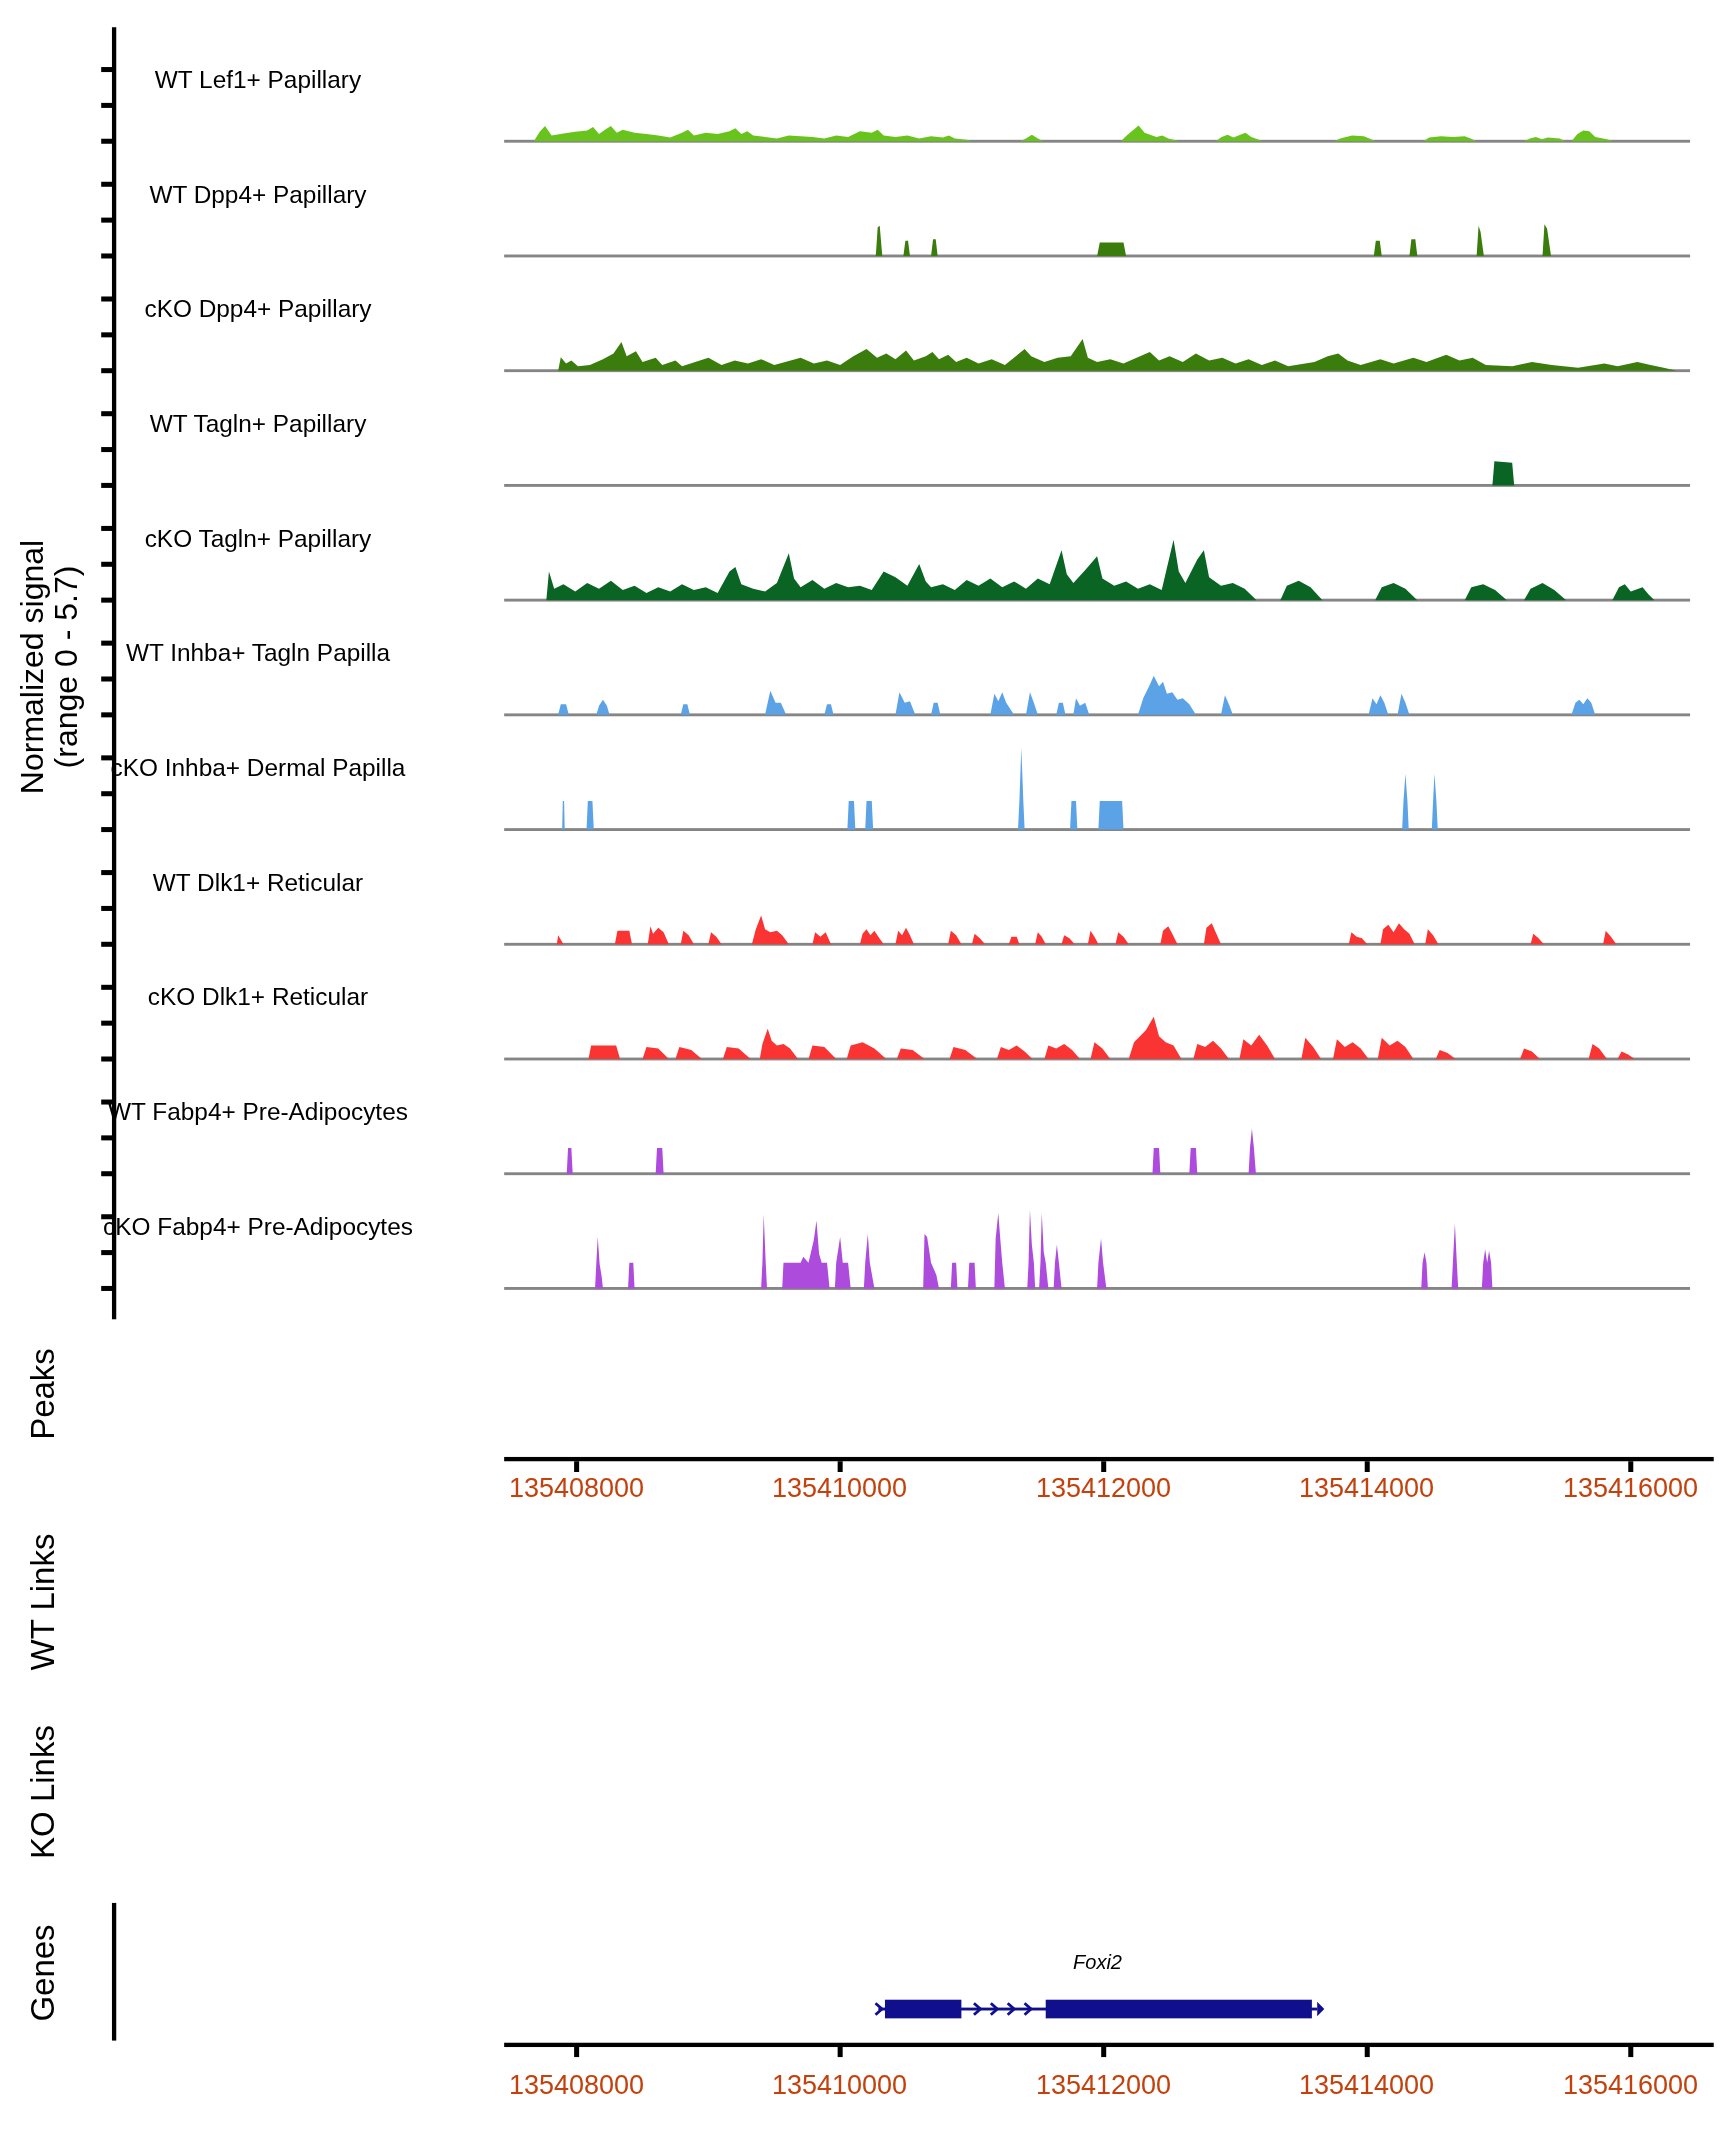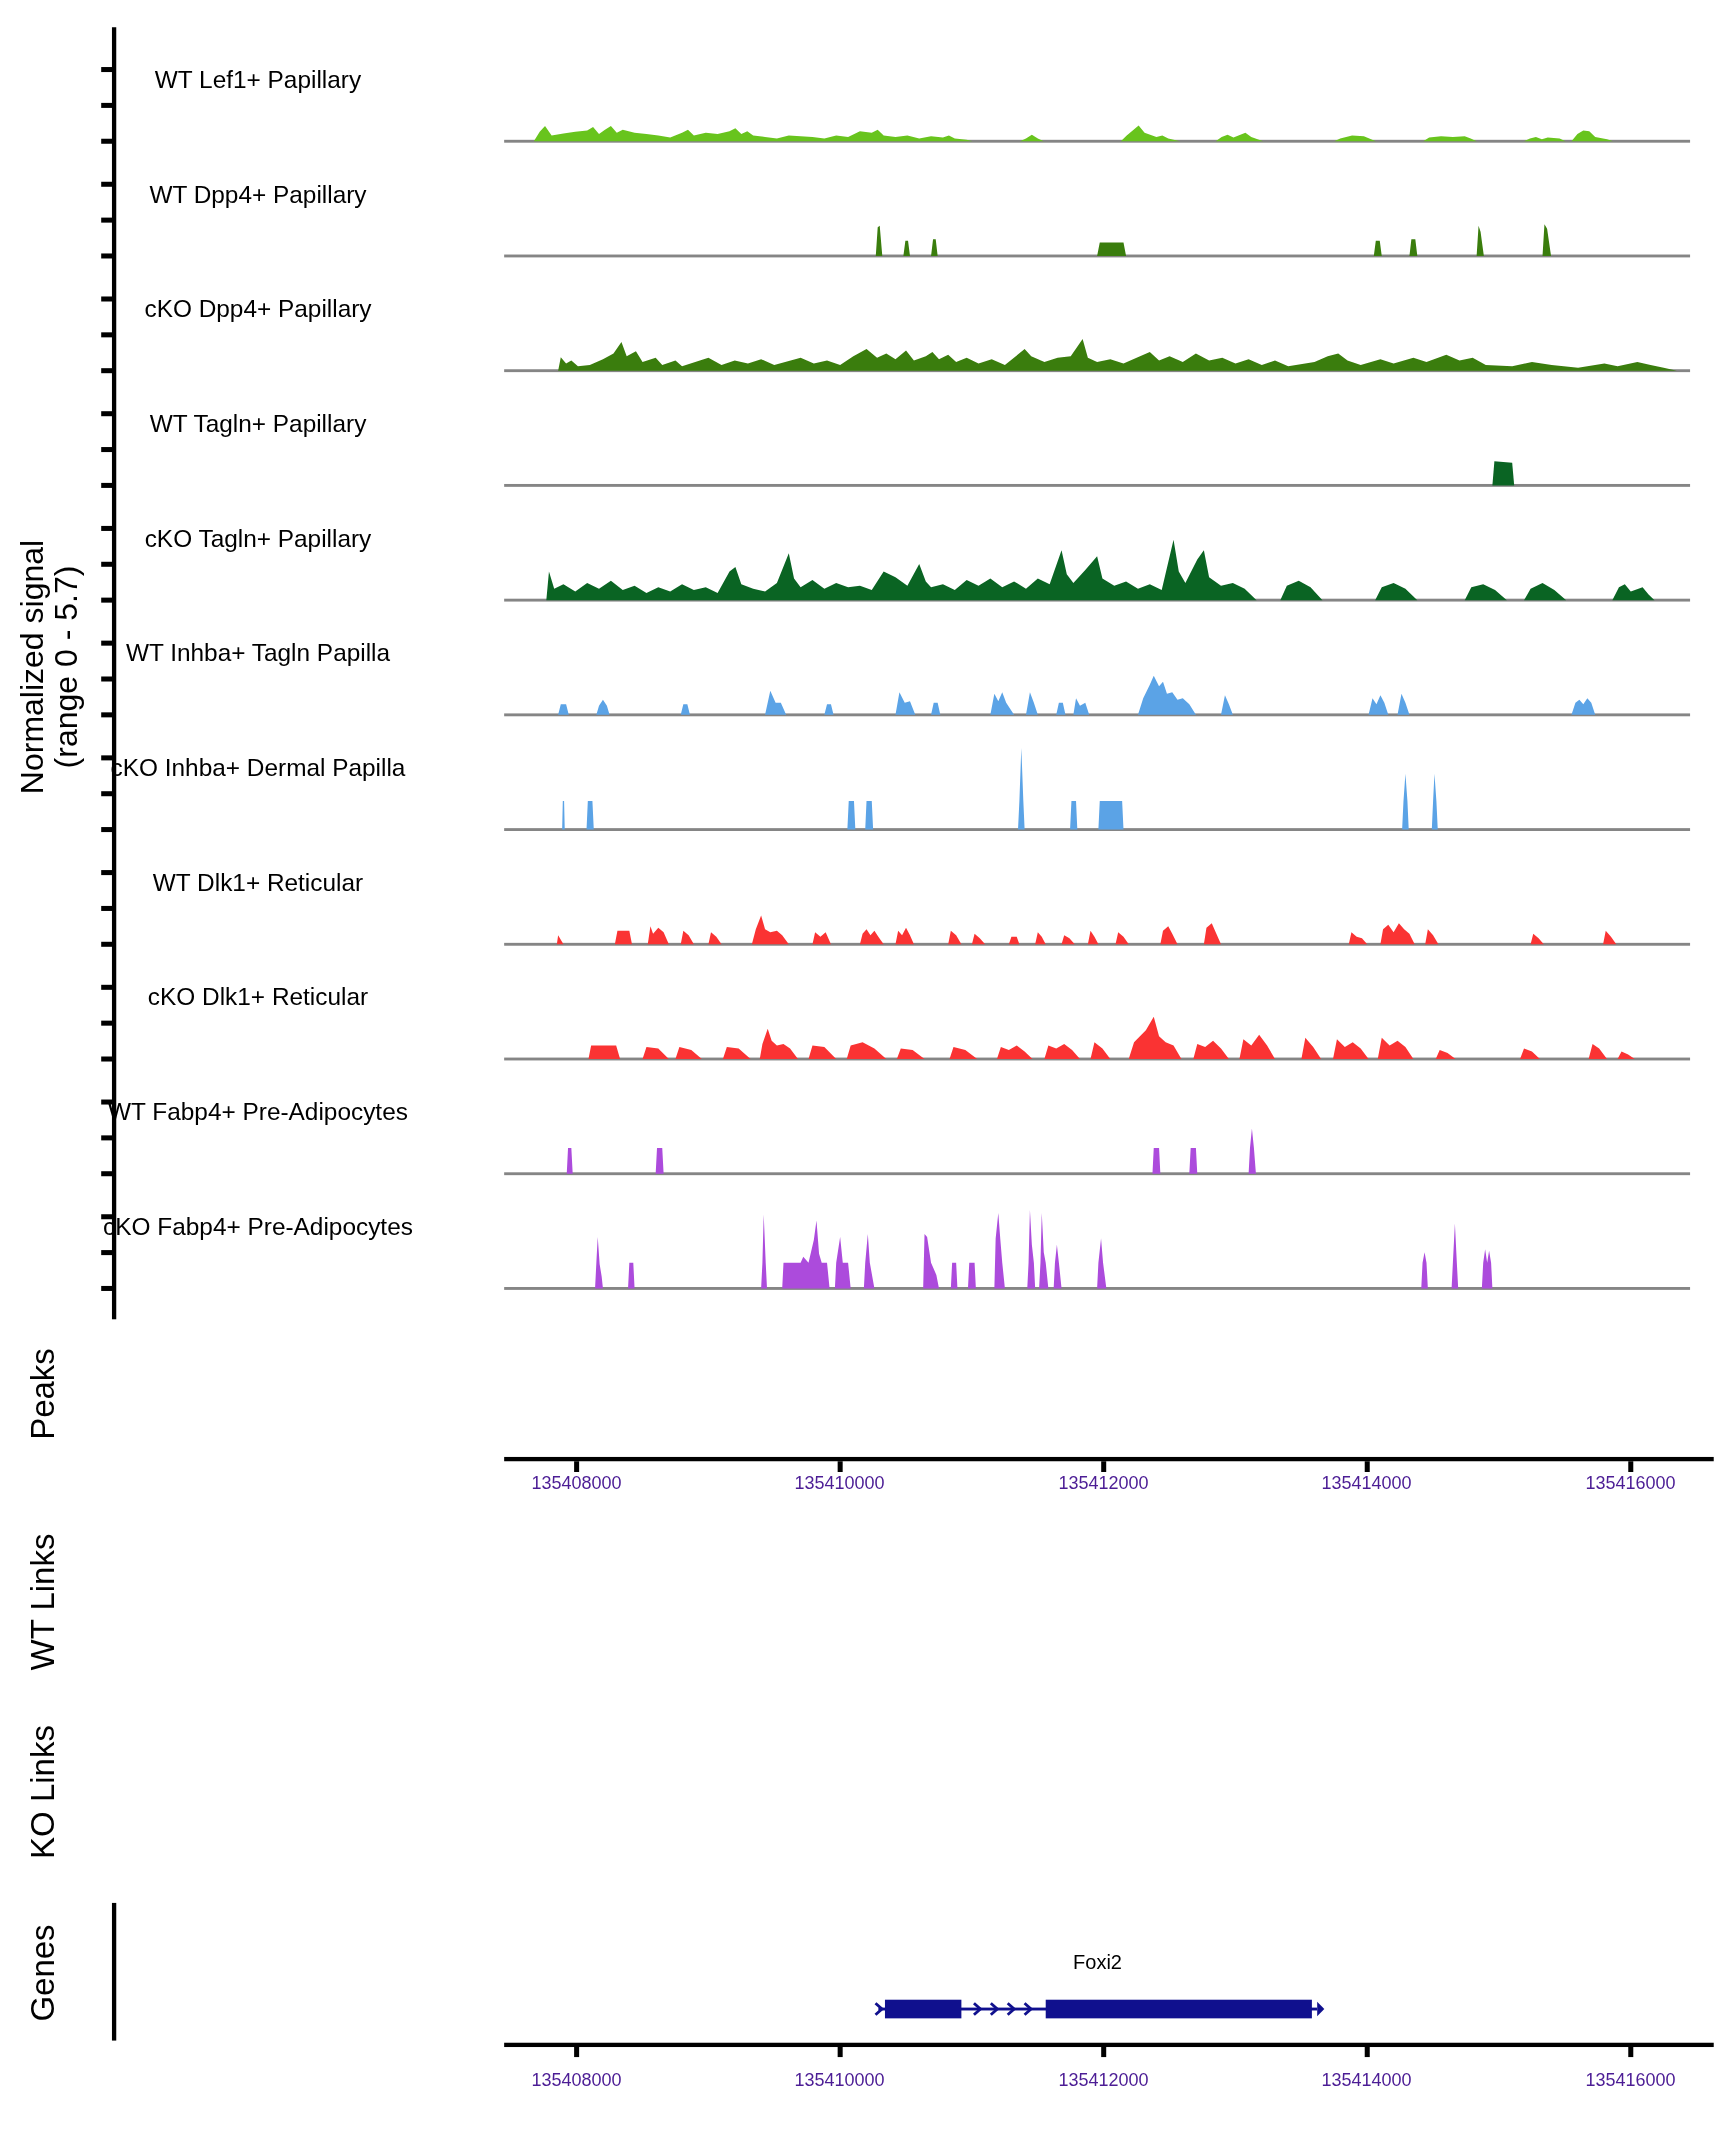--- a/index.html
+++ b/index.html
@@ -12,7 +12,7 @@
   .rot{transform:translate(-50%,-50%) rotate(-90deg);white-space:nowrap;}
   .ylab{font-size:32px;}
   .seclab{font-size:33px;}
-  .xtick{width:215px;text-align:center;font-size:18px;color:#4c1d95;white-space:nowrap;}
+  .xtick{width:215px;text-align:center;font-size:27px;color:#c2410c;white-space:nowrap;}
   .xtick.top{top:1473px;}
   .xtick.bot{top:2070px;}
   .gene-label{top:1951px;width:215px;text-align:center;font-size:20px;}

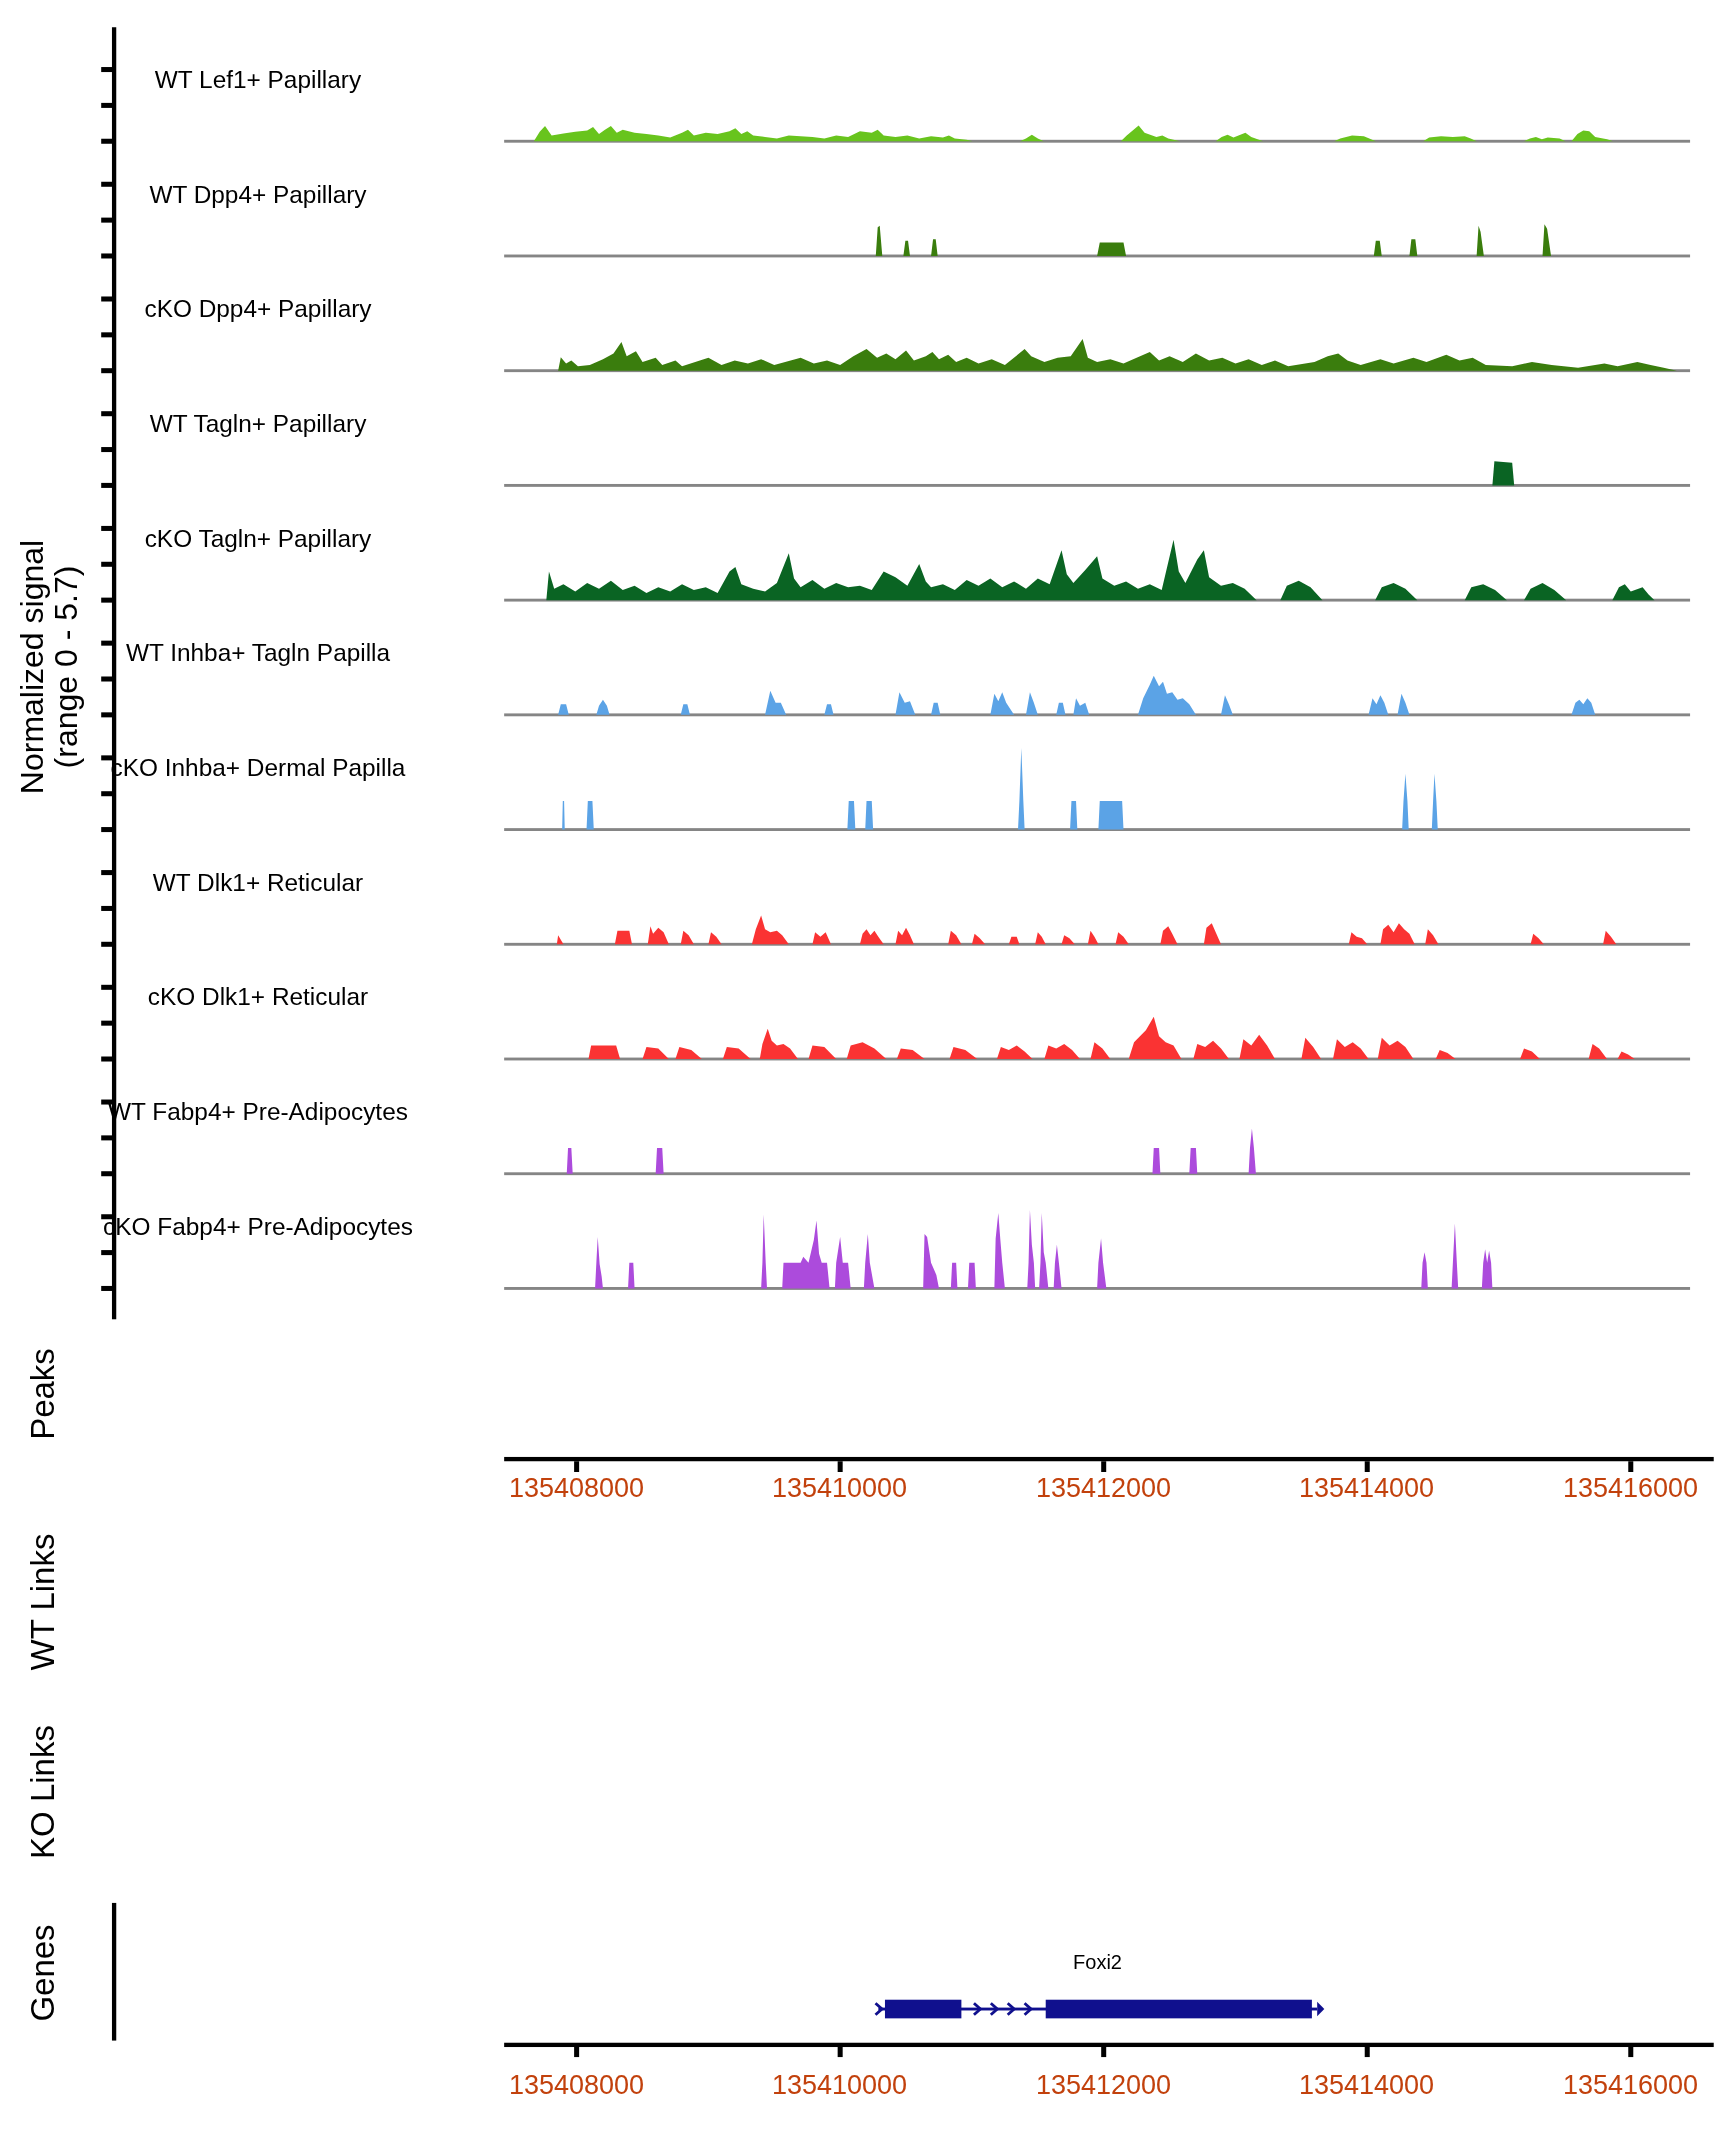--- a/index.html
+++ b/index.html
@@ -135,7 +135,7 @@
   <div class="lbl xtick bot" style="left: 1259px;">135414000</div>
   <div class="lbl xtick bot" style="left: 1523px;">135416000</div>
 
-  <div class="lbl gene-label" id="gene-label" style="left: 990px;">Foxi2</div>
+  <div class="lbl gene-label" id="gene-label" style="left: 990px; font-style: italic;">Foxi2</div>
 </div>
 
 

